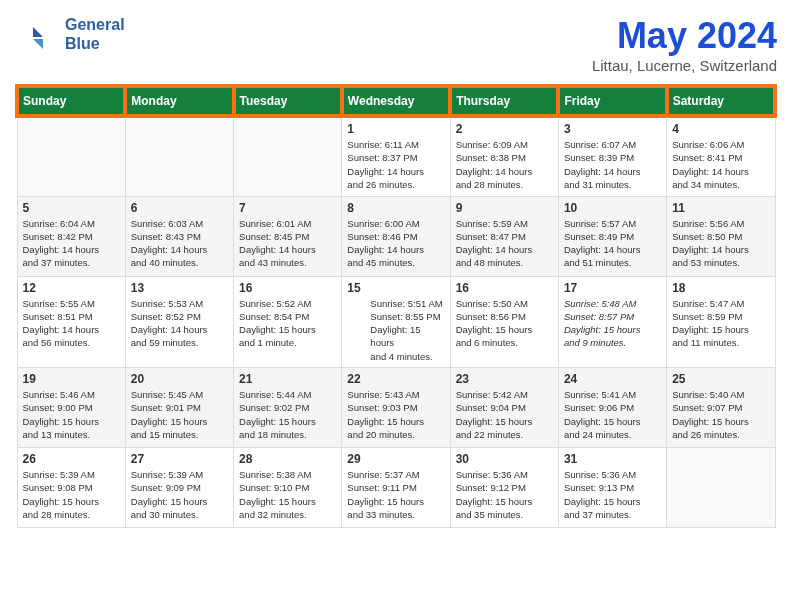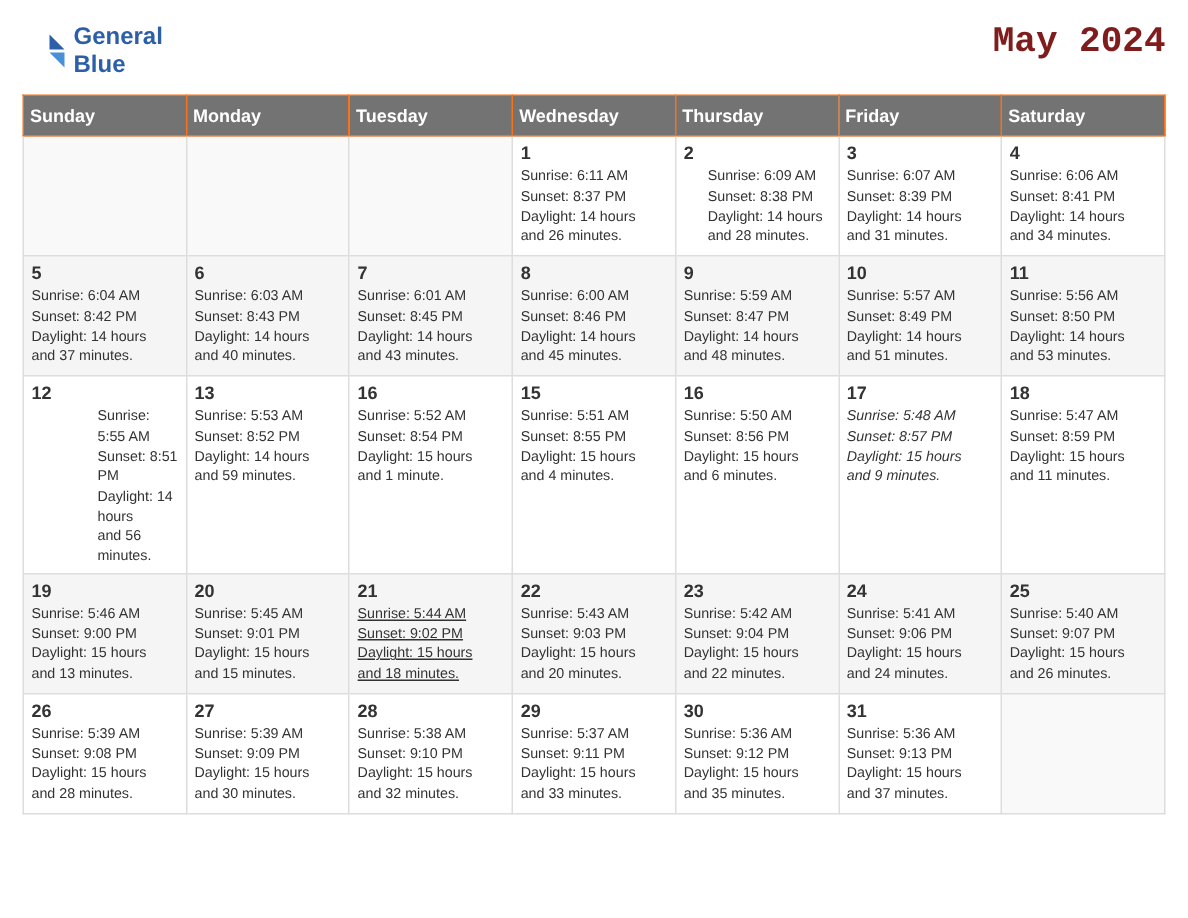--- a/index.html
+++ b/index.html
@@ -18,8 +18,8 @@
     }
     .logo {
       display: flex;
-      align-items: center;
-      gap: 4px;
+      align-items: flex-end;
+      gap: 20px;
     }
     .logo-text {
       font-size: 16px;

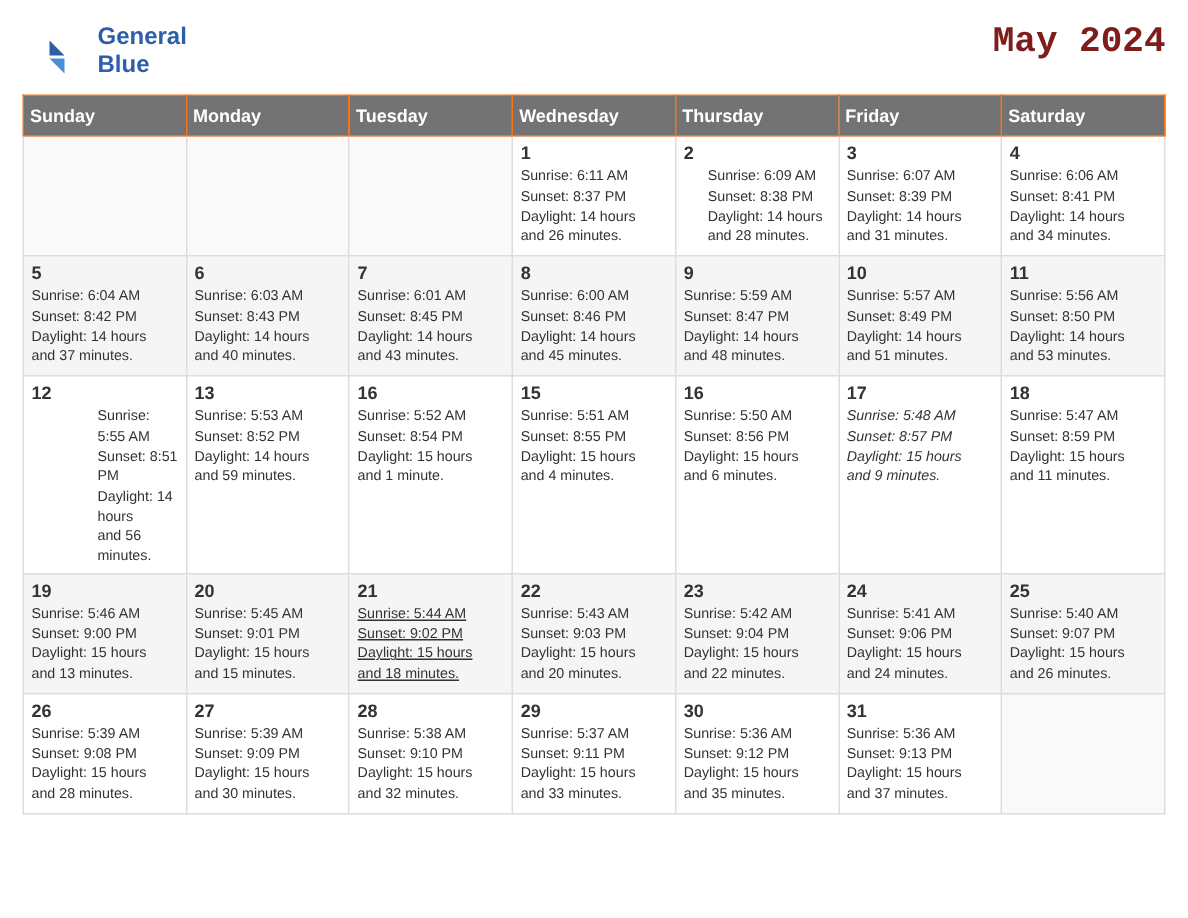--- a/index.html
+++ b/index.html
@@ -35,10 +35,9 @@
       text-align: right;
     }
     .calendar-title {
-      font-size: 24px;
+      font-size: 36px;
       font-weight: bold;
-      color: #7f1d1d;
-      font-family: Liberation Mono, monospace;
+      color: #1d4ed8;
     }
     .calendar-subtitle {
       font-size: 15px;

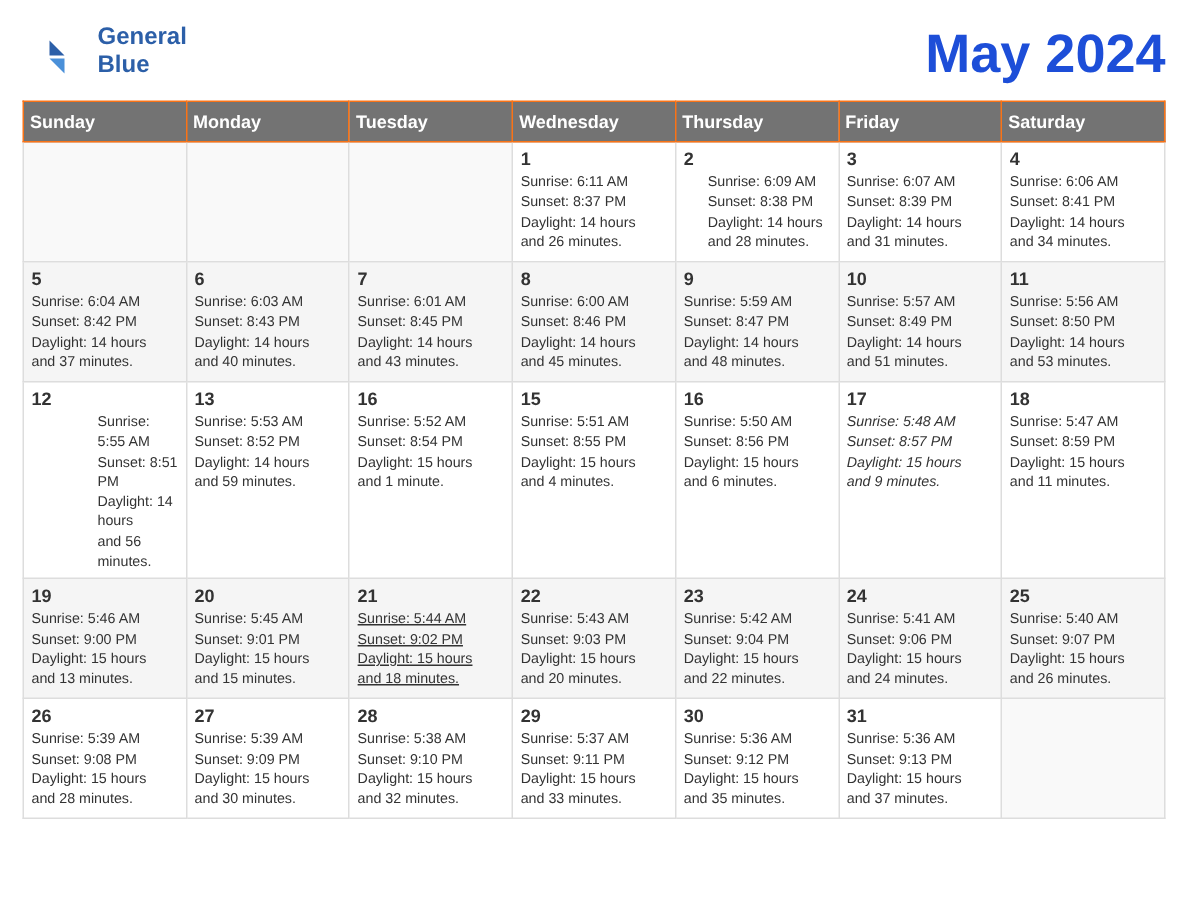--- a/index.html
+++ b/index.html
@@ -101,6 +101,7 @@
   </div>
   <div class="title-area">
     <div class="calendar-title">May 2024</div>
+    <div class="calendar-subtitle">Littau, Lucerne, Switzerland</div>
   </div>
 </div>
 

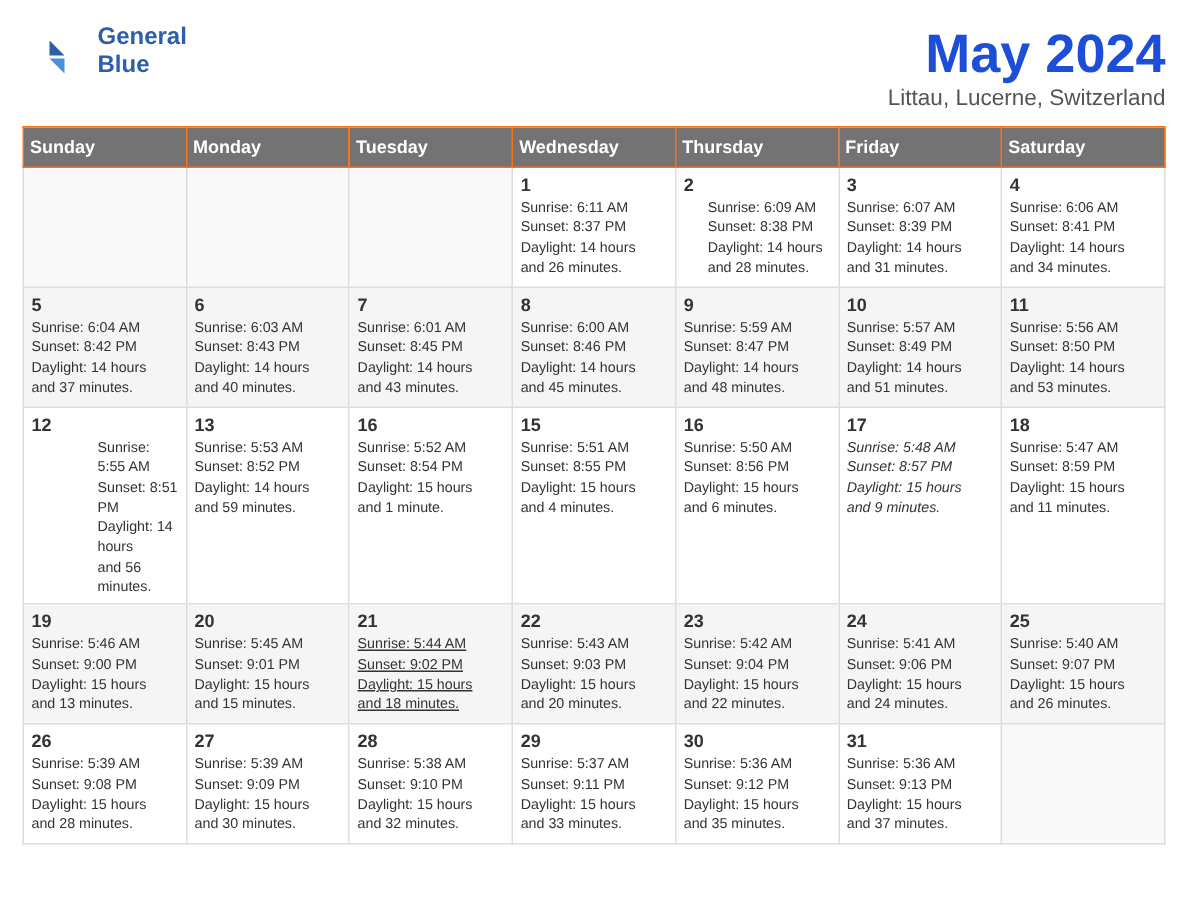--- a/index.html
+++ b/index.html
@@ -49,13 +49,13 @@
       table-layout: fixed;
     }
     th {
-      background-color: #737373;
+      background-color: #15803d;
       color: #fff;
       font-size: 12px;
       font-weight: bold;
       padding: 6px 4px;
       text-align: left;
-      border: 1px solid #f97316;
+      border: 4px solid #f97316;
     }
     td {
       vertical-align: top;

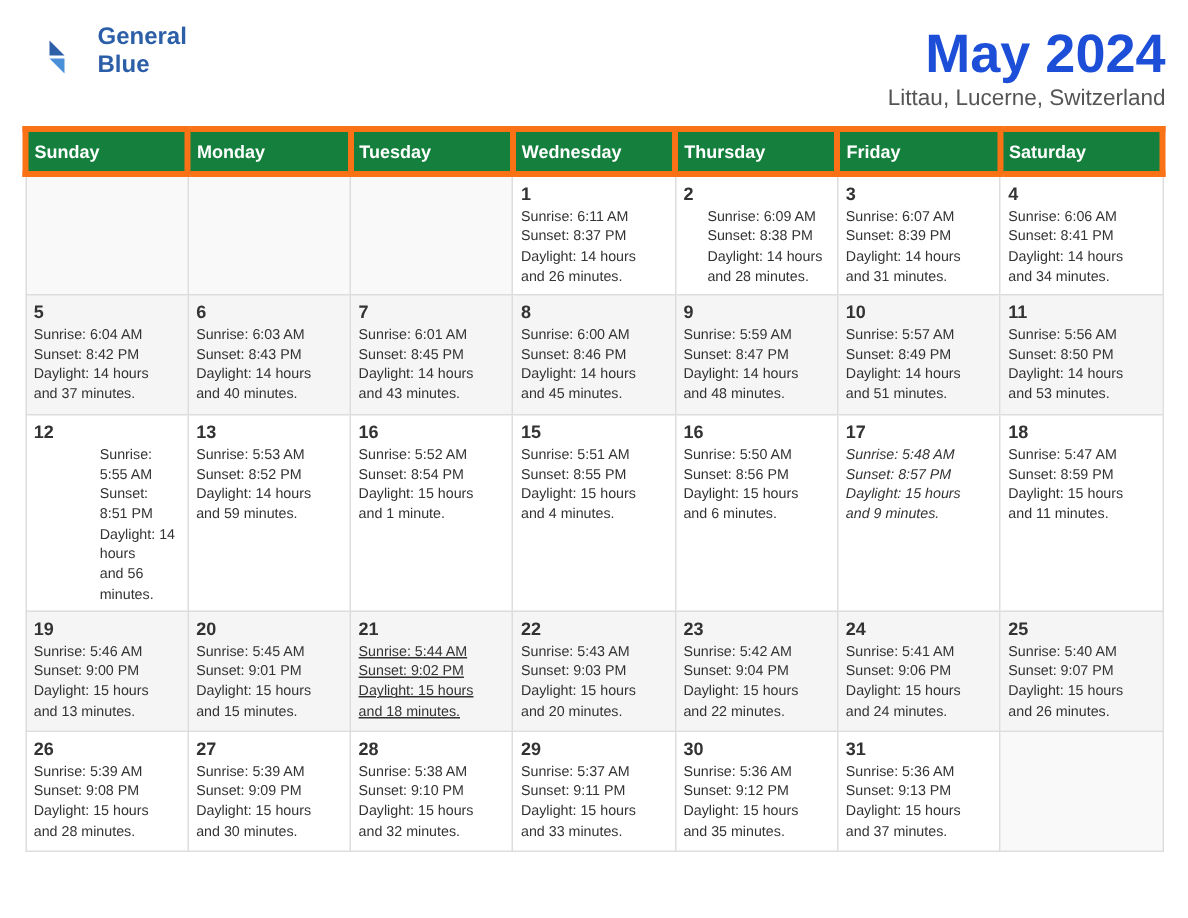--- a/index.html
+++ b/index.html
@@ -131,7 +131,7 @@
         </td>
         <td>
           <span class="day-num">2</span>
-          <div class="cell-text" style="white-space: pre-line; margin-left: 16px;">Sunrise: 6:09 AM
+          <div class="cell-text" style="white-space: pre-line;">Sunrise: 6:09 AM
 Sunset: 8:38 PM
 Daylight: 14 hours
 and 28 minutes.</div>

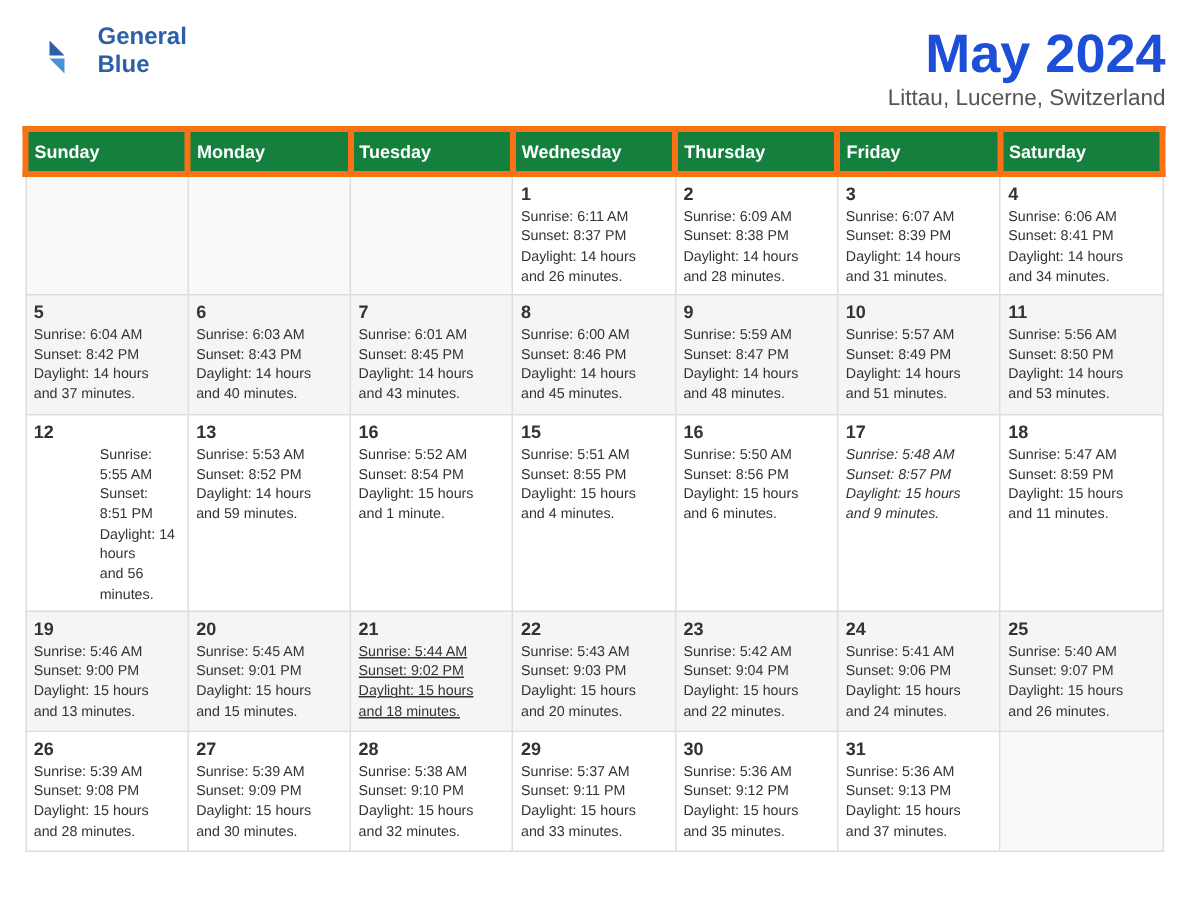--- a/index.html
+++ b/index.html
@@ -205,7 +205,7 @@
       <tr>
         <td>
           <span class="day-num">12</span>
-          <div class="cell-text" style="white-space: pre-line; margin-left: 44px;">Sunrise: 5:55 AM
+          <div class="cell-text" style="white-space: pre-line;">Sunrise: 5:55 AM
 Sunset: 8:51 PM
 Daylight: 14 hours
 and 56 minutes.</div>

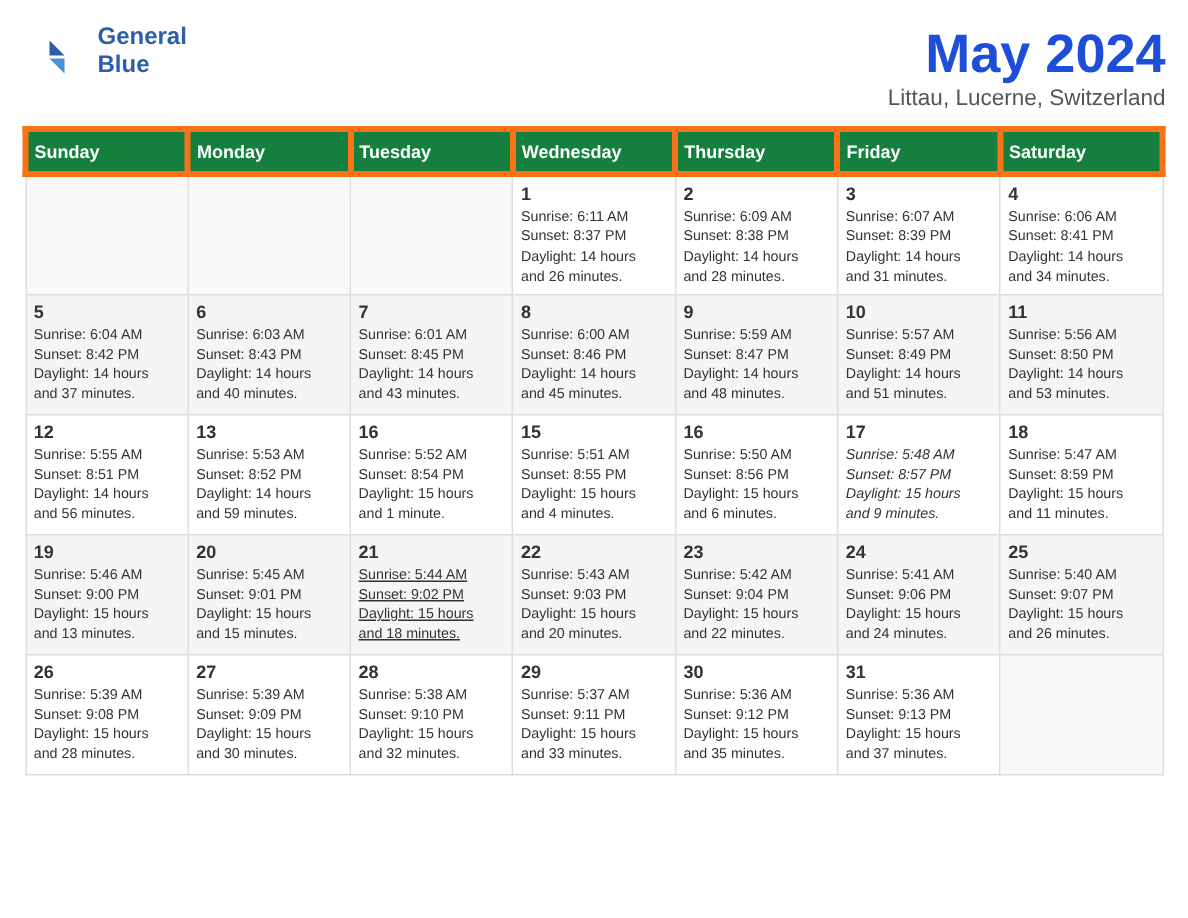--- a/index.html
+++ b/index.html
@@ -226,7 +226,7 @@
         </td>
         <td>
           <span class="day-num">15</span>
-          <div class="cell-text" style="white-space: pre-line;">Sunrise: 5:51 AM
+          <div class="cell-text" style="white-space: pre-line; margin-left: 23px;">Sunrise: 5:51 AM
 Sunset: 8:55 PM
 Daylight: 15 hours
 and 4 minutes.</div>

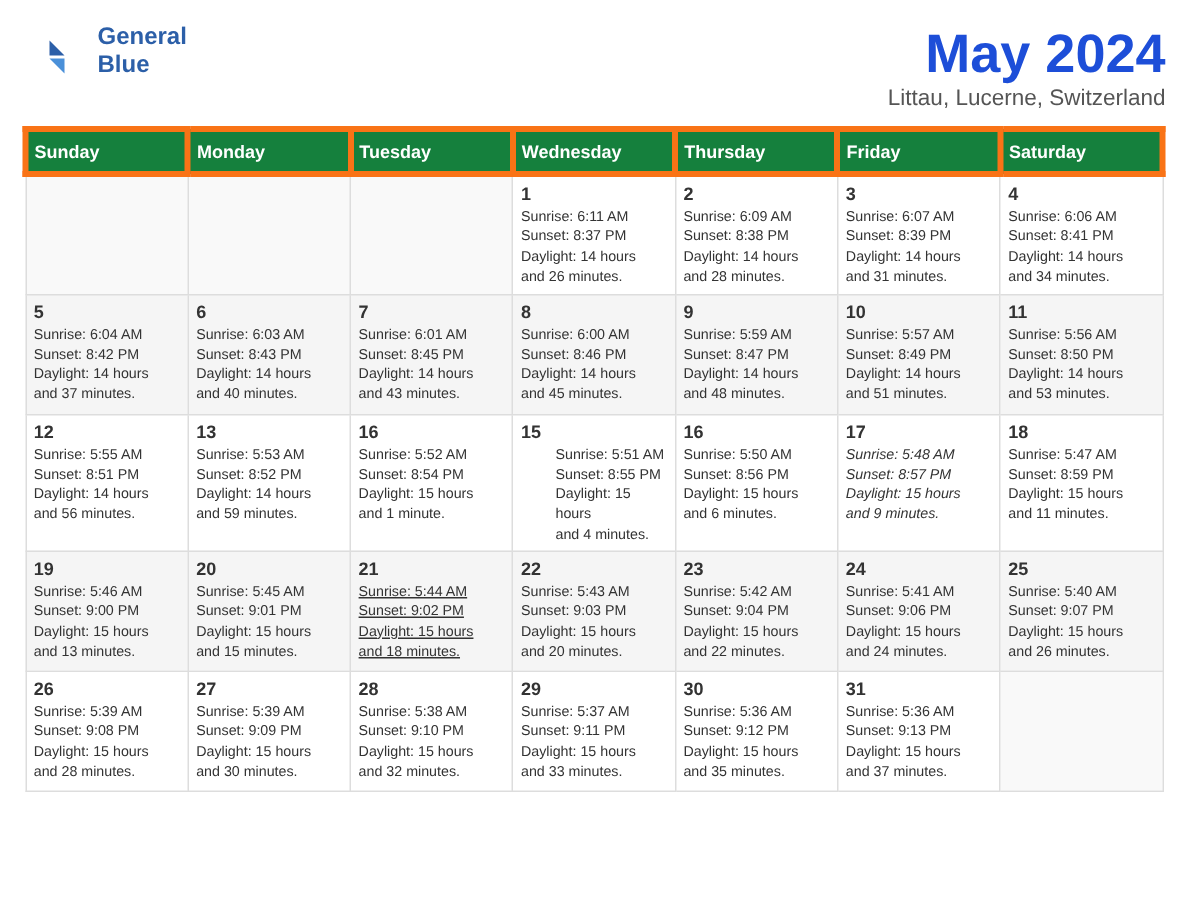--- a/index.html
+++ b/index.html
@@ -270,7 +270,7 @@
         </td>
         <td>
           <span class="day-num">21</span>
-          <div class="cell-text" style="white-space: pre-line; text-decoration: underline;">Sunrise: 5:44 AM
+          <div class="cell-text" style="white-space: pre-line;">Sunrise: 5:44 AM
 Sunset: 9:02 PM
 Daylight: 15 hours
 and 18 minutes.</div>

